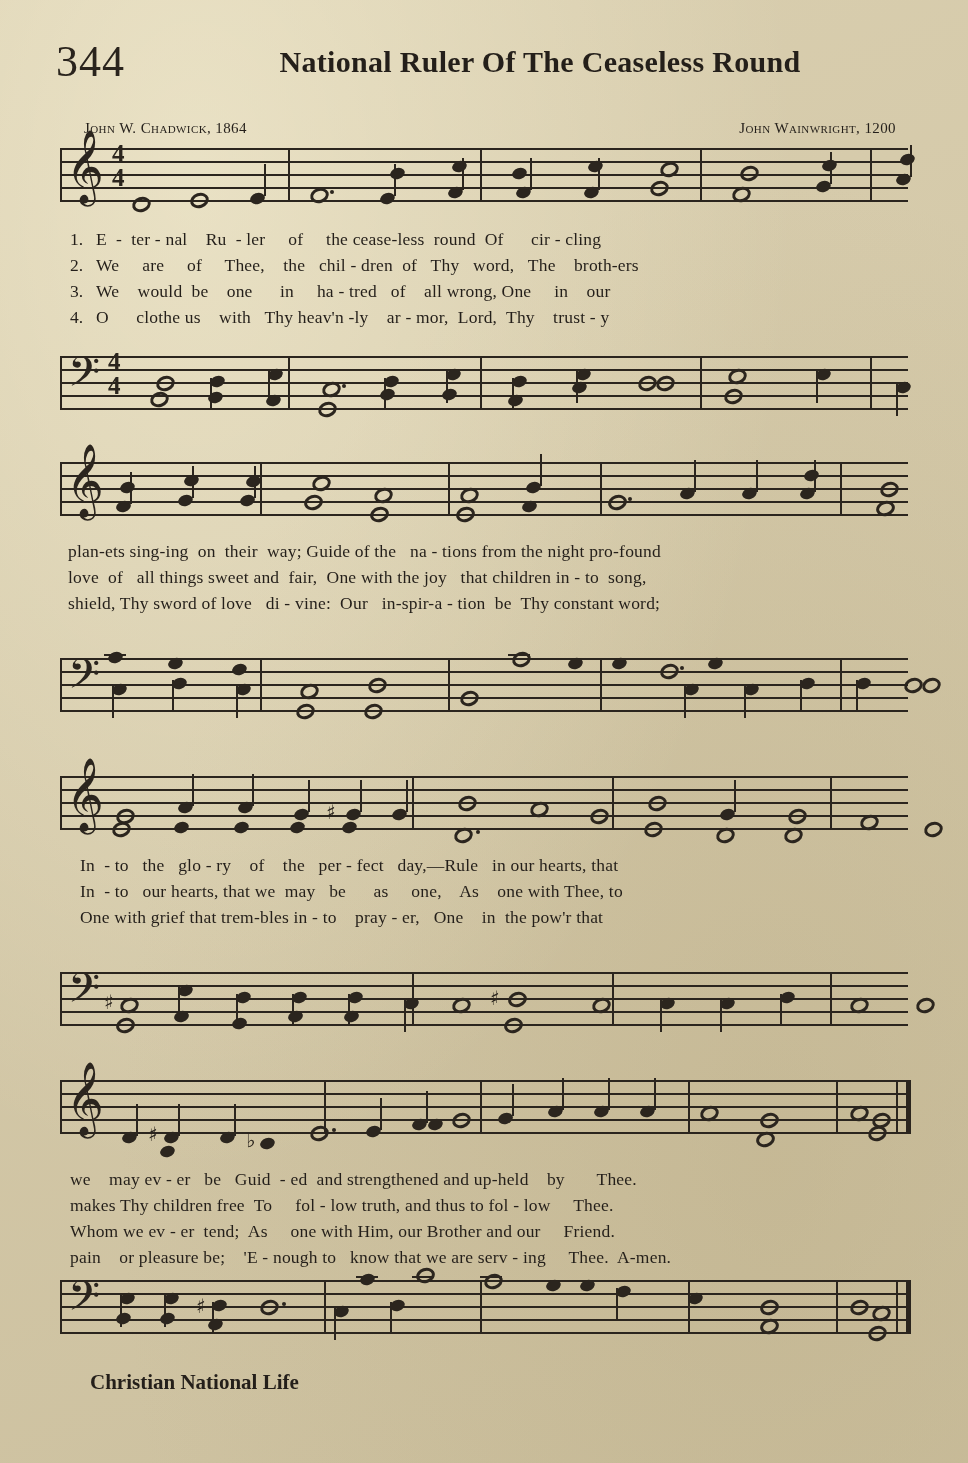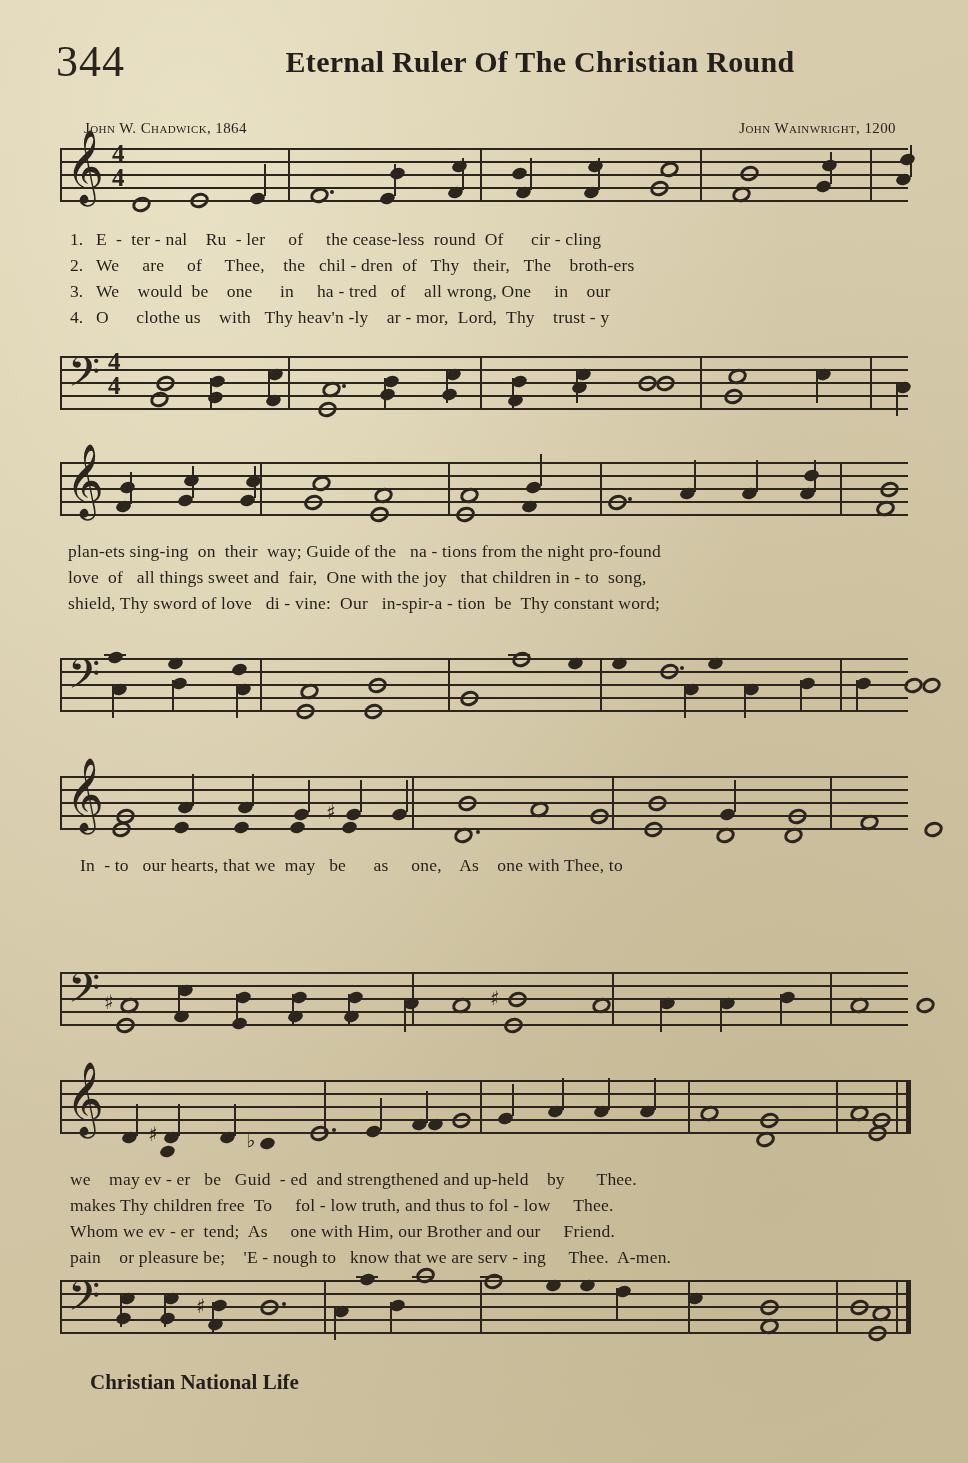--- a/index.html
+++ b/index.html
@@ -205,7 +205,7 @@
   <div id="paper-texture"></div>
 
   <div id="hymn-number">344</div>
-  <div id="hymn-title">Eternal Ruler Of The Christian Round</div>
+  <div id="hymn-title">National Ruler Of The Ceaseless Round</div>
   <div id="author-left">John W. Chadwick, 1864</div>
   <div id="composer-right">John Wainwright, 1200</div>
 

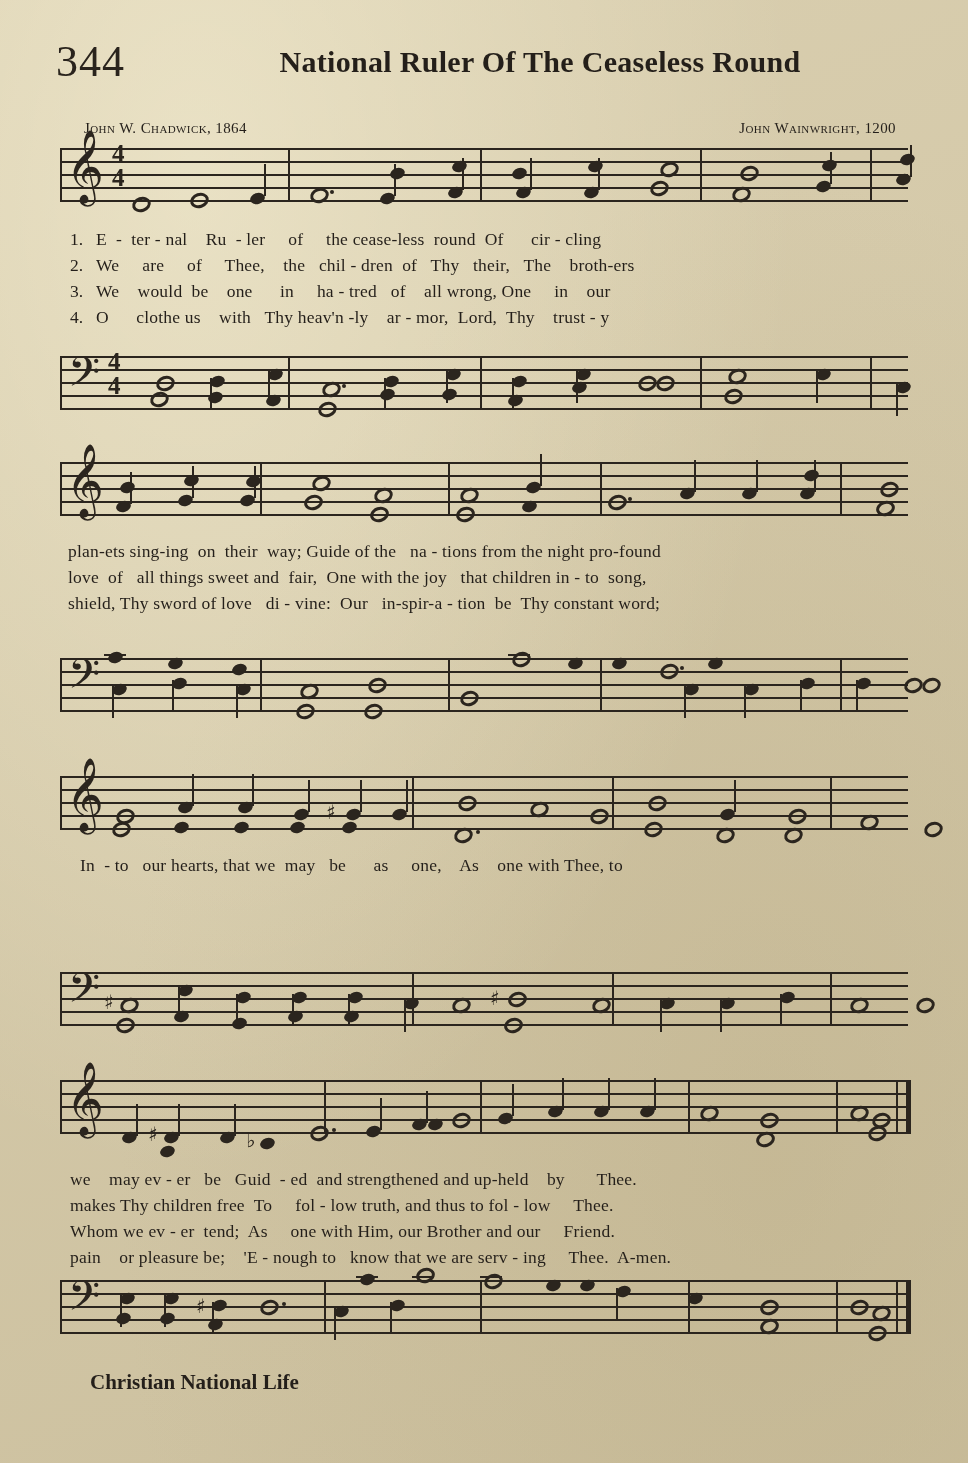--- a/index.html
+++ b/index.html
@@ -263,7 +263,7 @@
       </div>
       <div class="lyric-line">
         <span class="num">2.</span>
-        <span class="txt">We     are     of     Thee,    the   chil - dren  of   Thy   their,   The    broth-ers</span>
+        <span class="txt">We     are     of     Thee,    the   chil - dren  of   Thy   word,   The    broth-ers</span>
       </div>
       <div class="lyric-line">
         <span class="num">3.</span>

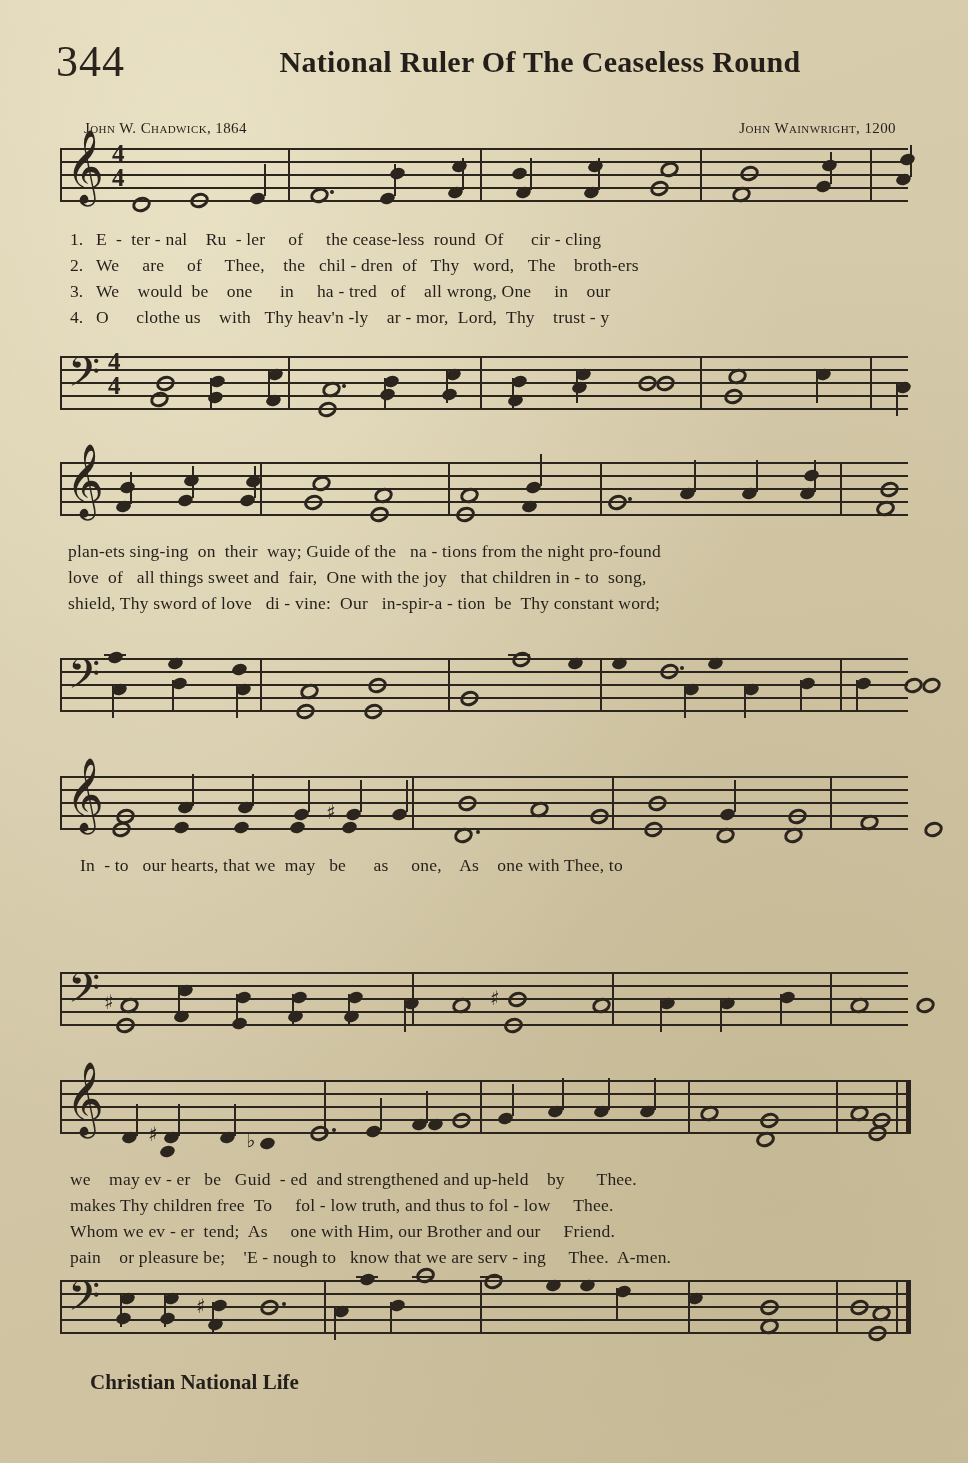--- a/index.html
+++ b/index.html
@@ -471,6 +471,9 @@
     </div>
 
     <div class="lyrics" style="top:78px; left:20px;">
+      <div class="lyric-line">
+        <span class="txt">In  - to   the   glo - ry    of    the   per - fect   day,—Rule   in our hearts, that</span>
+      </div>
       <div class="lyric-line">
         <span class="txt">In  - to   our hearts, that we  may   be      as     one,    As    one with Thee, to</span>
       </div>

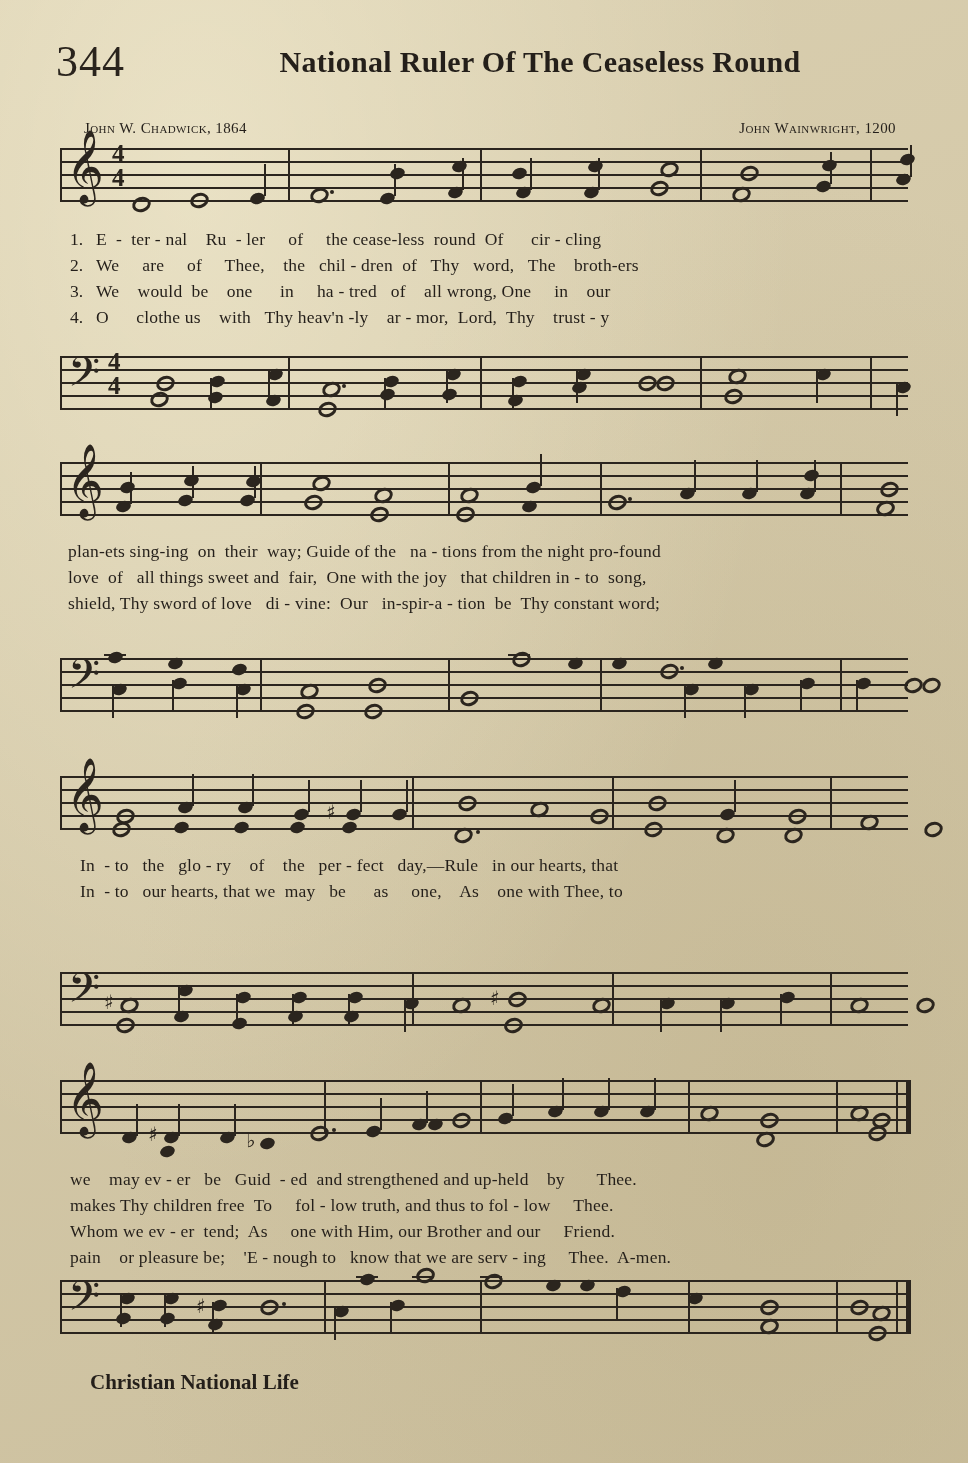--- a/index.html
+++ b/index.html
@@ -476,6 +476,9 @@
       </div>
       <div class="lyric-line">
         <span class="txt">In  - to   our hearts, that we  may   be      as     one,    As    one with Thee, to</span>
+      </div>
+      <div class="lyric-line">
+        <span class="txt">One with grief that trem-bles in - to    pray - er,   One    in  the pow'r that</span>
       </div>
     </div>
 

